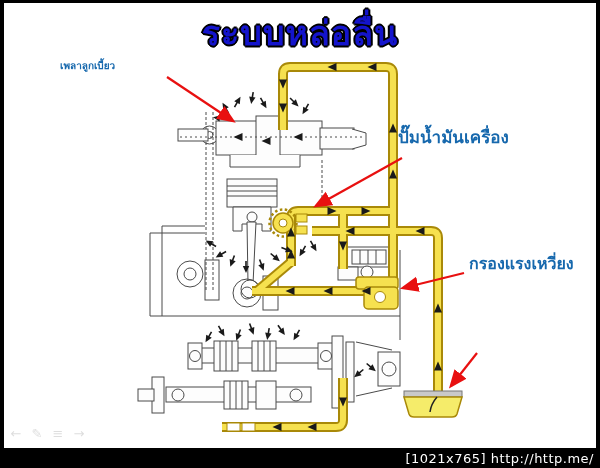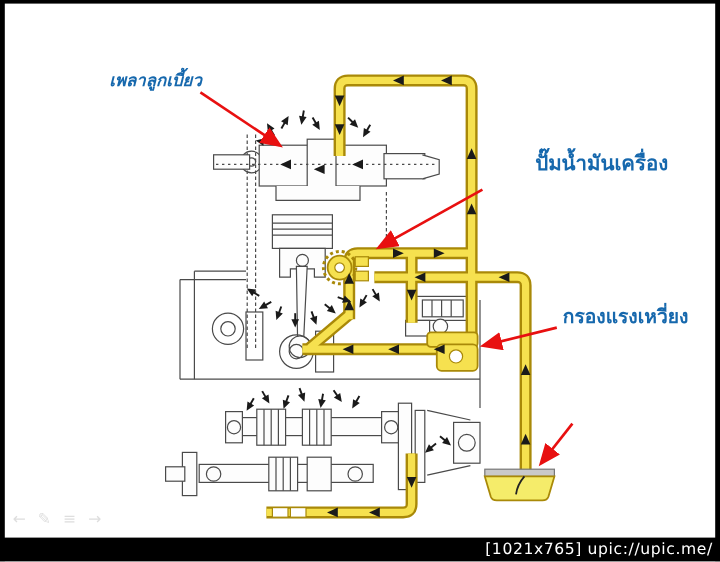--- a/index.html
+++ b/index.html
@@ -254,6 +254,7 @@
     </g>
   </svg>
 
+  <div class="slide-title">ระบบหล่อลื่น</div>
 
   <div class="callout lbl-camshaft">เพลาลูกเบี้ยว</div>
   <div class="callout lbl-pump">ปั๊มน้ำมันเครื่อง</div>

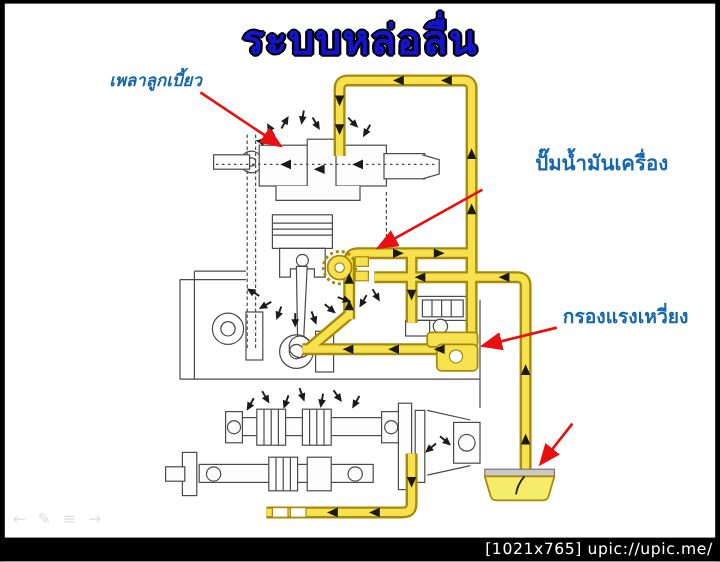--- a/index.html
+++ b/index.html
@@ -20,7 +20,7 @@
   .callout{
     position:absolute;color:#1668AD;font-weight:bold;white-space:nowrap;line-height:1.15;
   }
-  .lbl-camshaft{left:91px;top:60px;font-size:14px;font-style:italic;}
+  .lbl-camshaft{left:60px;top:60px;font-size:10px;}
   .lbl-pump{left:398px;top:128px;font-size:17px;padding-left:48px;}
   .lbl-centrifugal{left:469px;top:256px;font-size:16px;font-family:Liberation Mono, monospace;}
   .lbl-oilfilter{left:473px;top:322px;font-size:16px;}

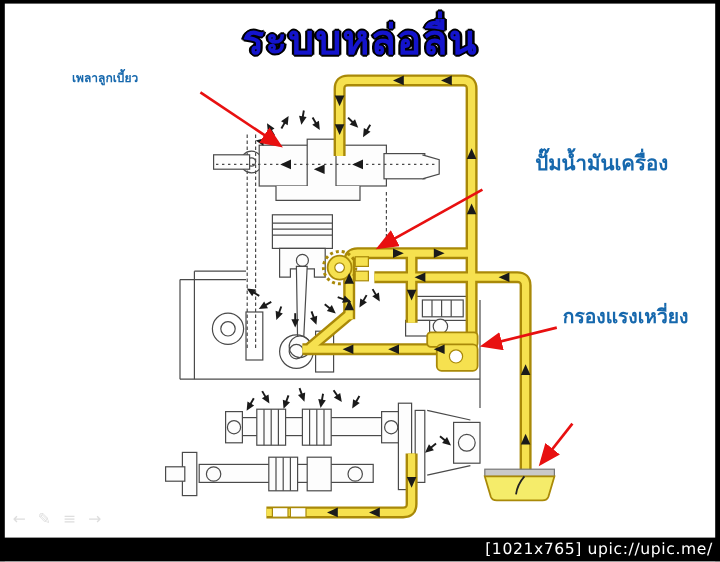--- a/index.html
+++ b/index.html
@@ -21,7 +21,7 @@
     position:absolute;color:#1668AD;font-weight:bold;white-space:nowrap;line-height:1.15;
   }
   .lbl-camshaft{left:60px;top:60px;font-size:10px;}
-  .lbl-pump{left:398px;top:128px;font-size:17px;padding-left:48px;}
+  .lbl-pump{left:398px;top:128px;font-size:17px;}
   .lbl-centrifugal{left:469px;top:256px;font-size:16px;font-family:Liberation Mono, monospace;}
   .lbl-oilfilter{left:473px;top:322px;font-size:16px;}
   .diagram-svg{position:absolute;left:0;top:0;}

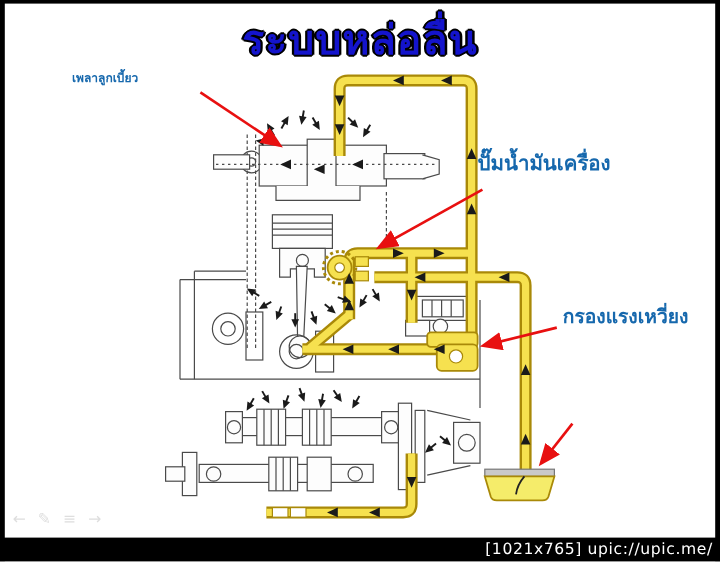--- a/index.html
+++ b/index.html
@@ -268,7 +268,7 @@
   </div>
 
   <div class="watermark-bar">
-    <span>[1021x765] upic://upic.me/</span>
+    <span>[1021x765] http://http.me/</span>
   </div>
 
   <div class="frame-edge edge-left"></div>

